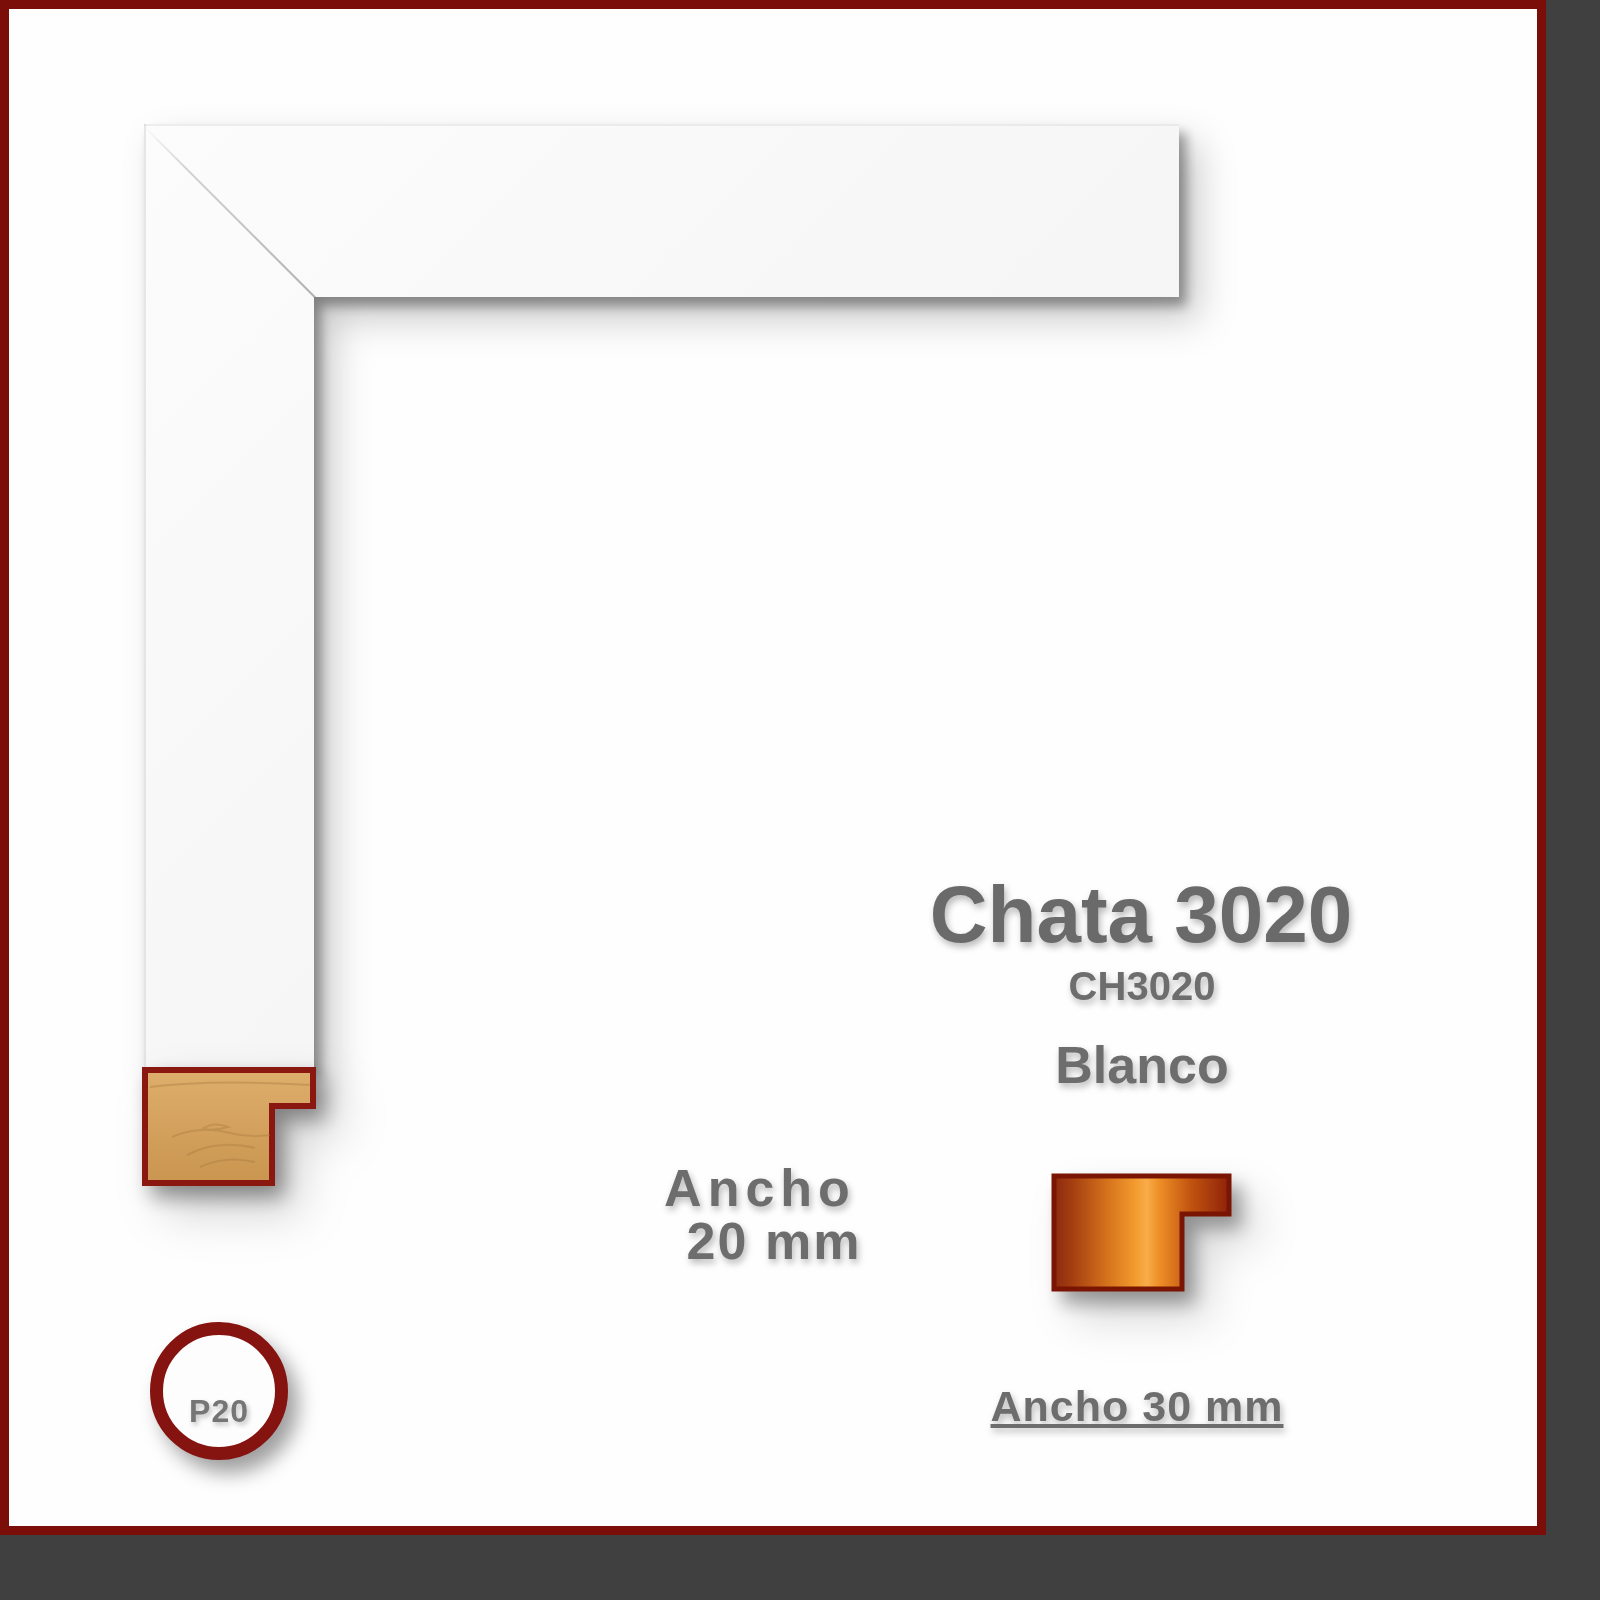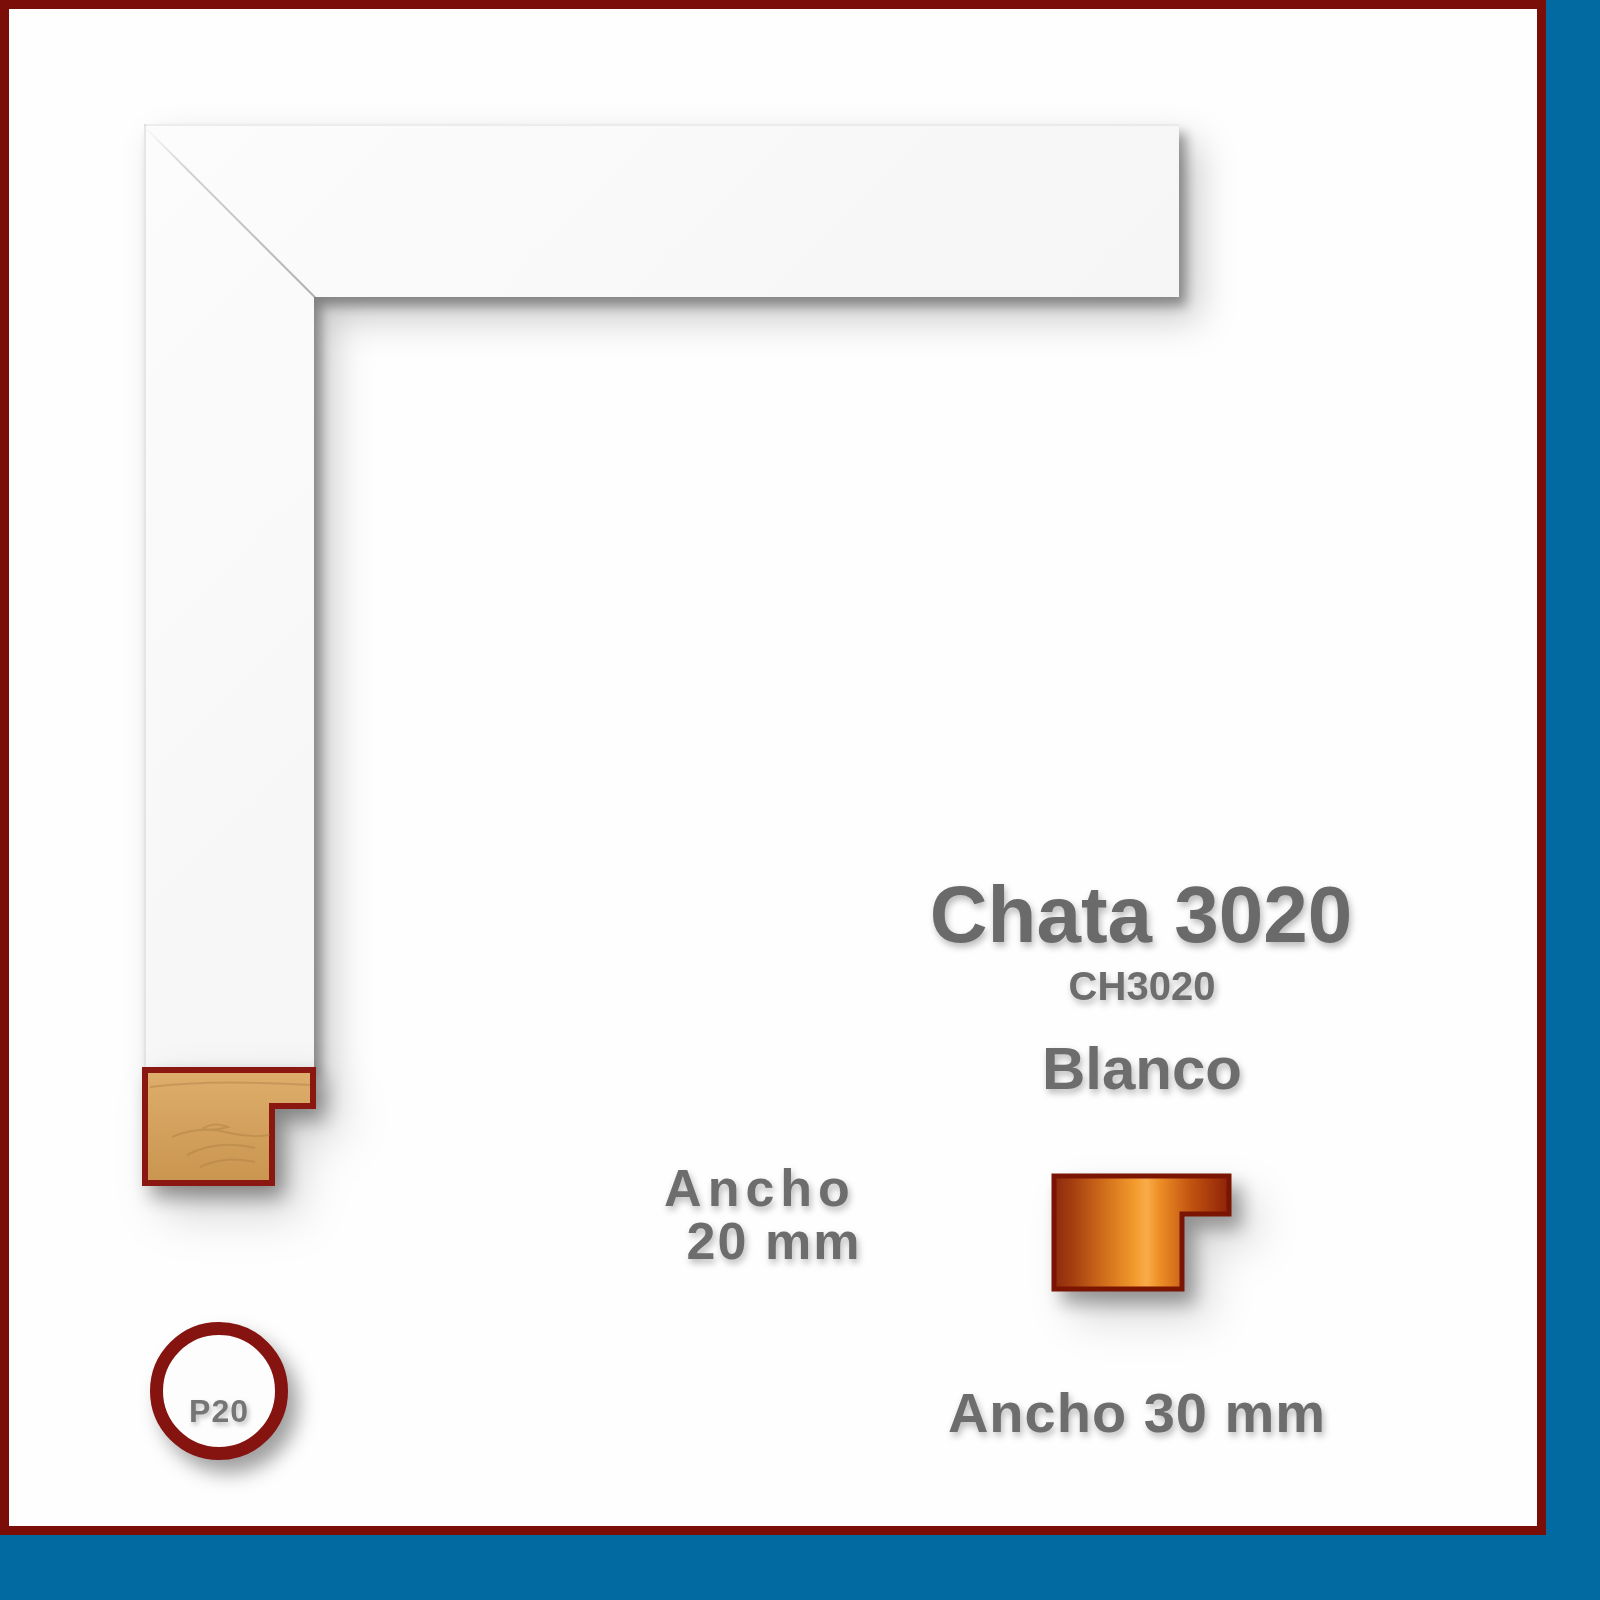--- a/index.html
+++ b/index.html
@@ -7,7 +7,7 @@
     position: relative;
     width: 1600px;
     height: 1600px;
-    background: #0369a1;
+    background: #404040;
     overflow: hidden;
     font-family: "Liberation Sans", "DejaVu Sans", sans-serif;
   }

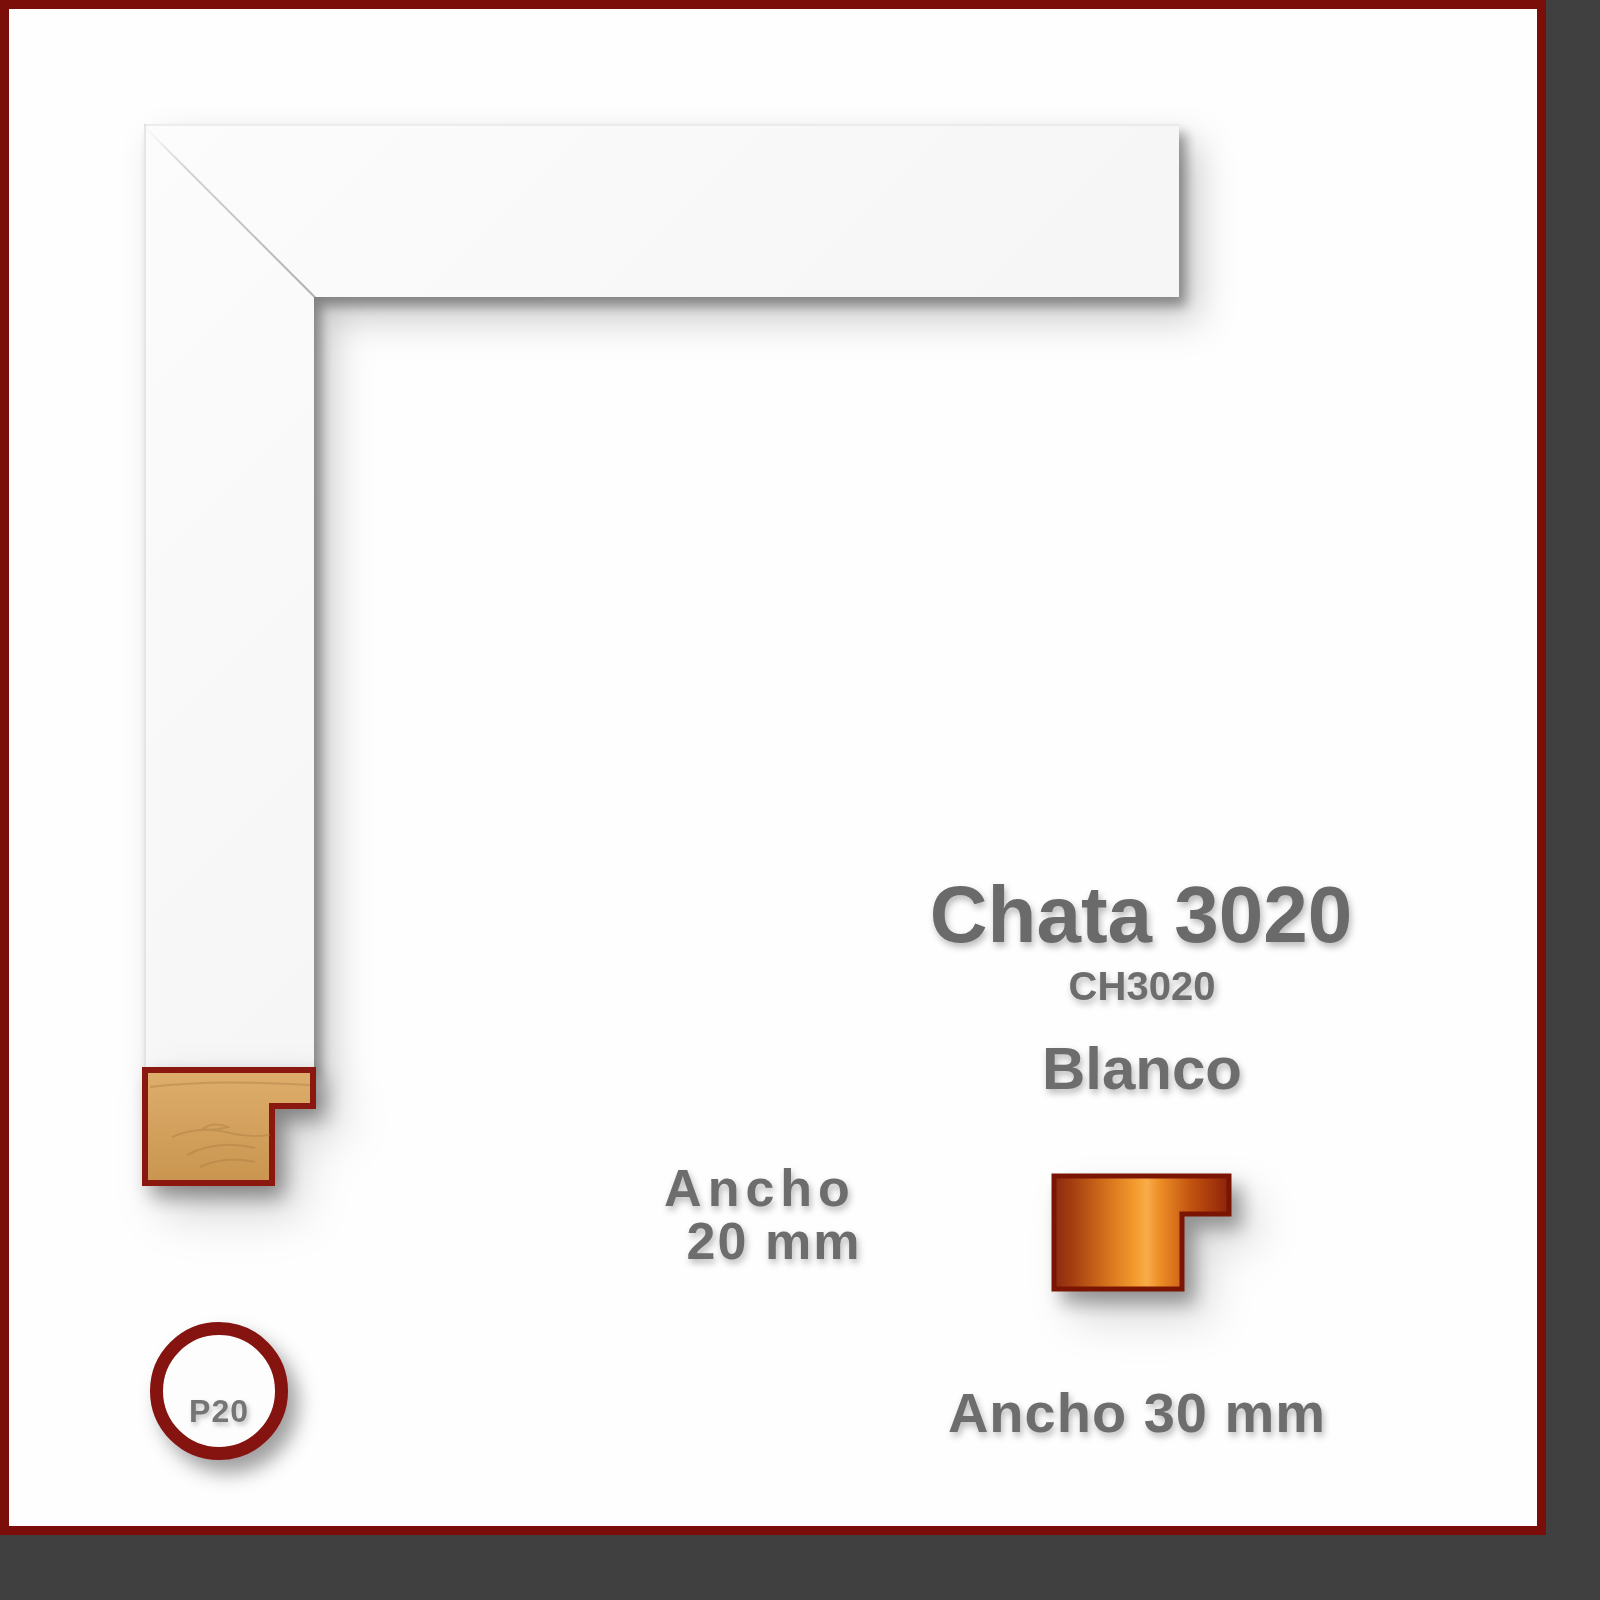--- a/index.html
+++ b/index.html
@@ -75,7 +75,7 @@
   }
   .title   { left: 1132px; top: 866px;  font-size: 80px; color: #6a6a6a; }
   .code    { left: 1133px; top: 957px;  font-size: 40px; }
-  .finish  { left: 1133px; top: 1030px; font-size: 60px; }
+  .finish  { left: 1133px; top: 1030px; font-size: 52px; }
   .alto    { left: 751px;  top: 1153px; font-size: 52px; letter-spacing: 6px; }
   .altoval { left: 749px;  top: 1206px; font-size: 52px; letter-spacing: 2px; margin-left: 16px; }
   .ancho   { left: 1128px; top: 1376px; font-size: 56px; letter-spacing: 1px; }

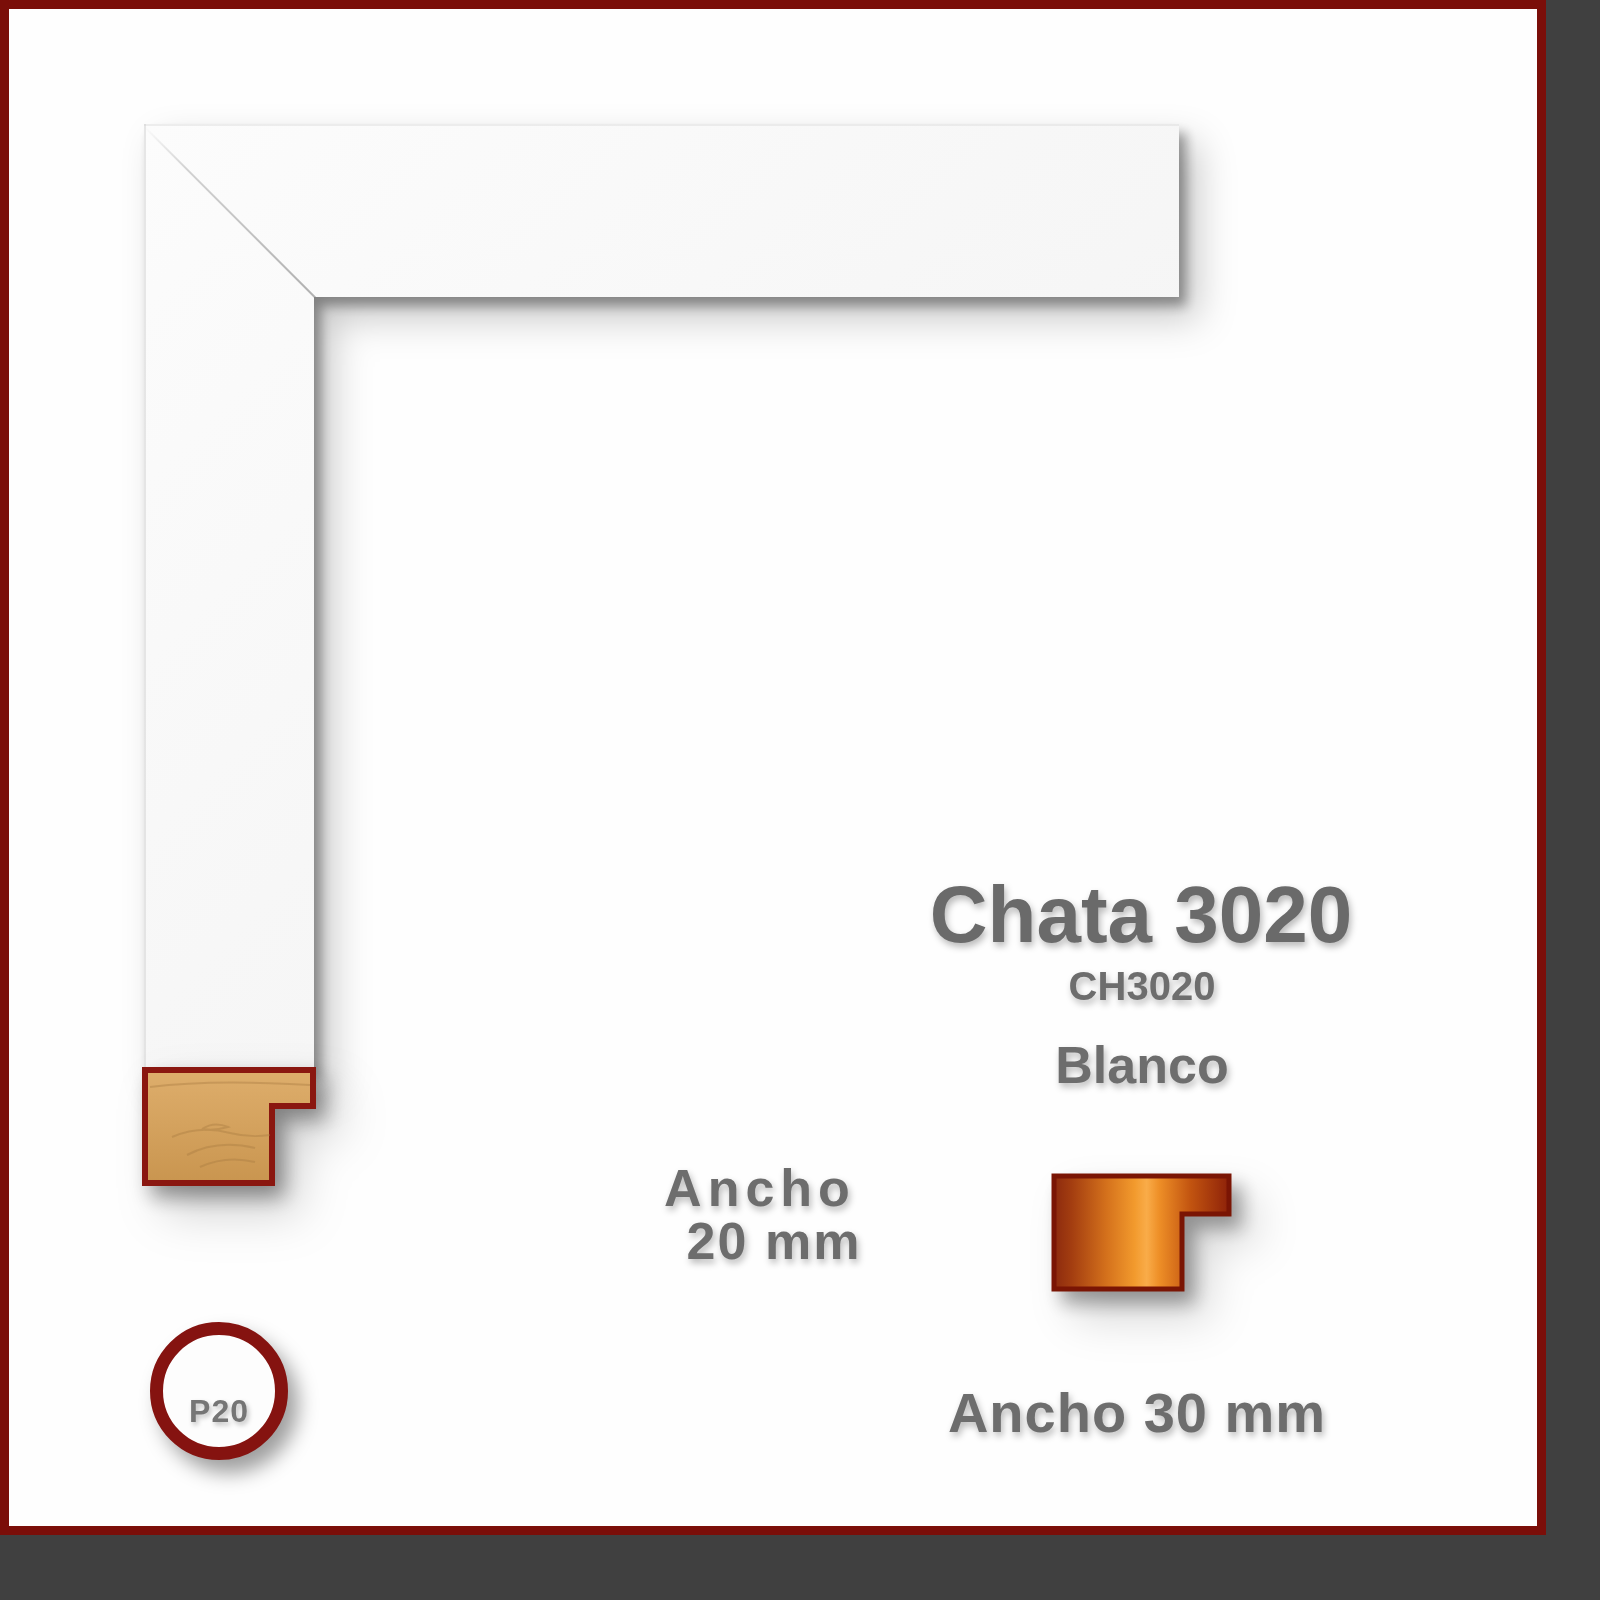--- a/index.html
+++ b/index.html
@@ -78,7 +78,7 @@
   .finish  { left: 1133px; top: 1030px; font-size: 52px; }
   .alto    { left: 751px;  top: 1153px; font-size: 52px; letter-spacing: 6px; }
   .altoval { left: 749px;  top: 1206px; font-size: 52px; letter-spacing: 2px; margin-left: 16px; }
-  .ancho   { left: 1128px; top: 1376px; font-size: 56px; letter-spacing: 1px; }
+  .ancho   { left: 1128px; top: 1376px; font-size: 43px; letter-spacing: 1px; text-decoration: underline; }
   
   .badge {
     position: absolute;

